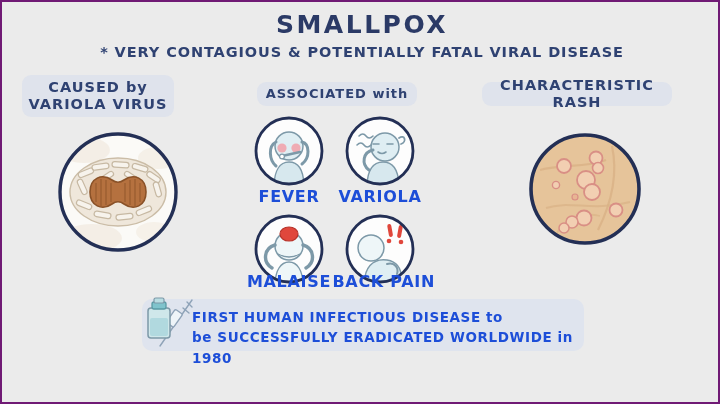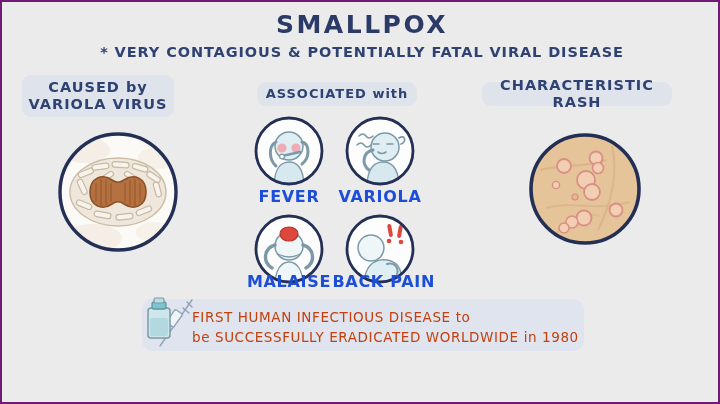--- a/index.html
+++ b/index.html
@@ -101,10 +101,10 @@
     top: 305px;
     width: 390px;
     font-size: 13.5px;
-    font-weight: normal;
+    font-weight: bold;
     letter-spacing: 0.6px;
     line-height: 1.5;
-    color: #c2410c;
+    color: #1d4ed8;
   }
 
   .ill { position: absolute; }

